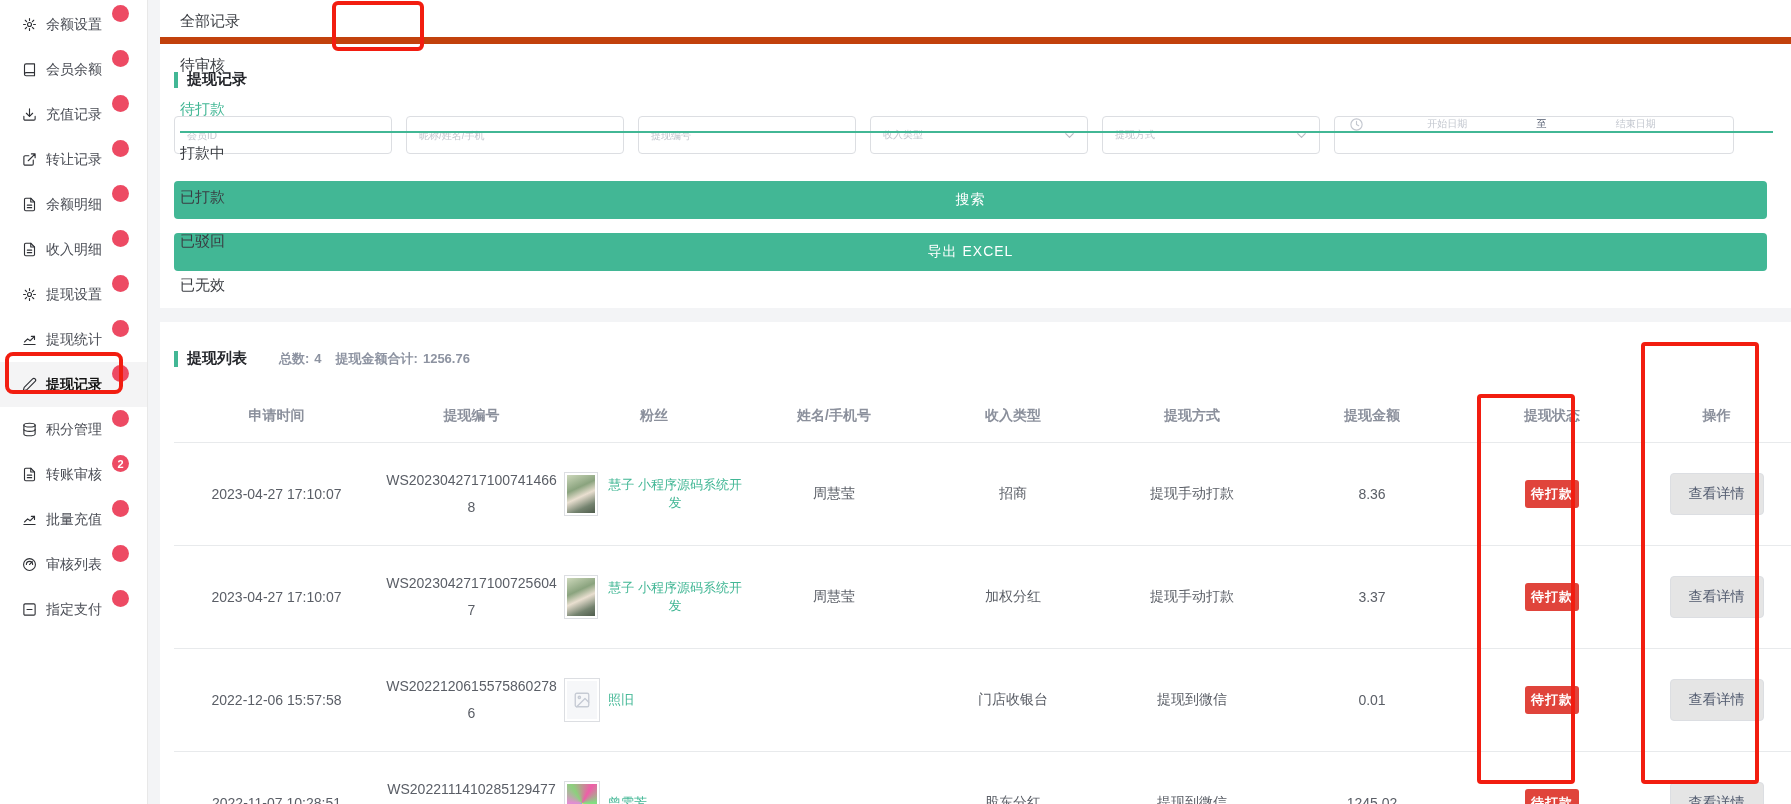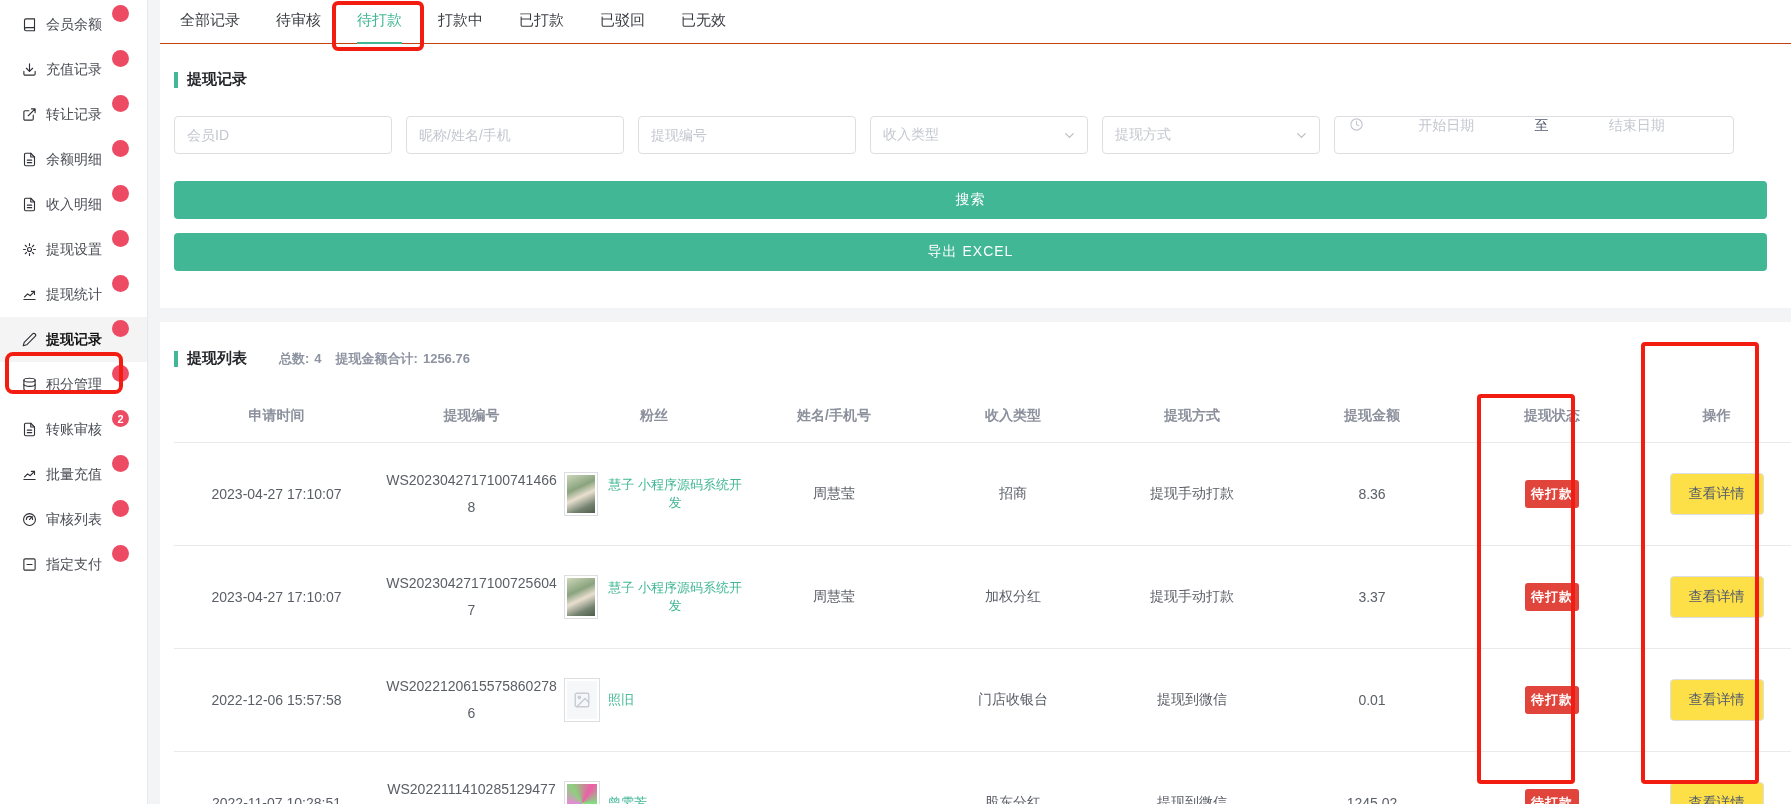--- a/index.html
+++ b/index.html
@@ -81,6 +81,16 @@
     <div class="side-item">
     <span class="s-icon">
         <svg width="15" height="15" viewBox="0 0 24 24" fill="none" stroke="currentColor" stroke-width="1.8" stroke-linecap="round" stroke-linejoin="round">
+          <circle cx="12" cy="12" r="3.2"></circle>
+          <path d="M12 2.5v3M12 18.5v3M2.5 12h3M18.5 12h3M5.2 5.2l2.2 2.2M16.6 16.6l2.2 2.2M18.8 5.2l-2.2 2.2M7.4 16.6l-2.2 2.2"></path>
+        </svg>
+      </span>
+    <span class="s-label">余额设置</span>
+    <span class="s-badge" hidden=""></span>
+  </div>
+    <div class="side-item">
+    <span class="s-icon">
+        <svg width="15" height="15" viewBox="0 0 24 24" fill="none" stroke="currentColor" stroke-width="1.8" stroke-linecap="round" stroke-linejoin="round">
           <path d="M4 19.5A2.5 2.5 0 0 1 6.5 17H20V3H6.5A2.5 2.5 0 0 0 4 5.5v14z"></path>
           <path d="M4 19.5A2.5 2.5 0 0 0 6.5 22H20v-5"></path>
         </svg>

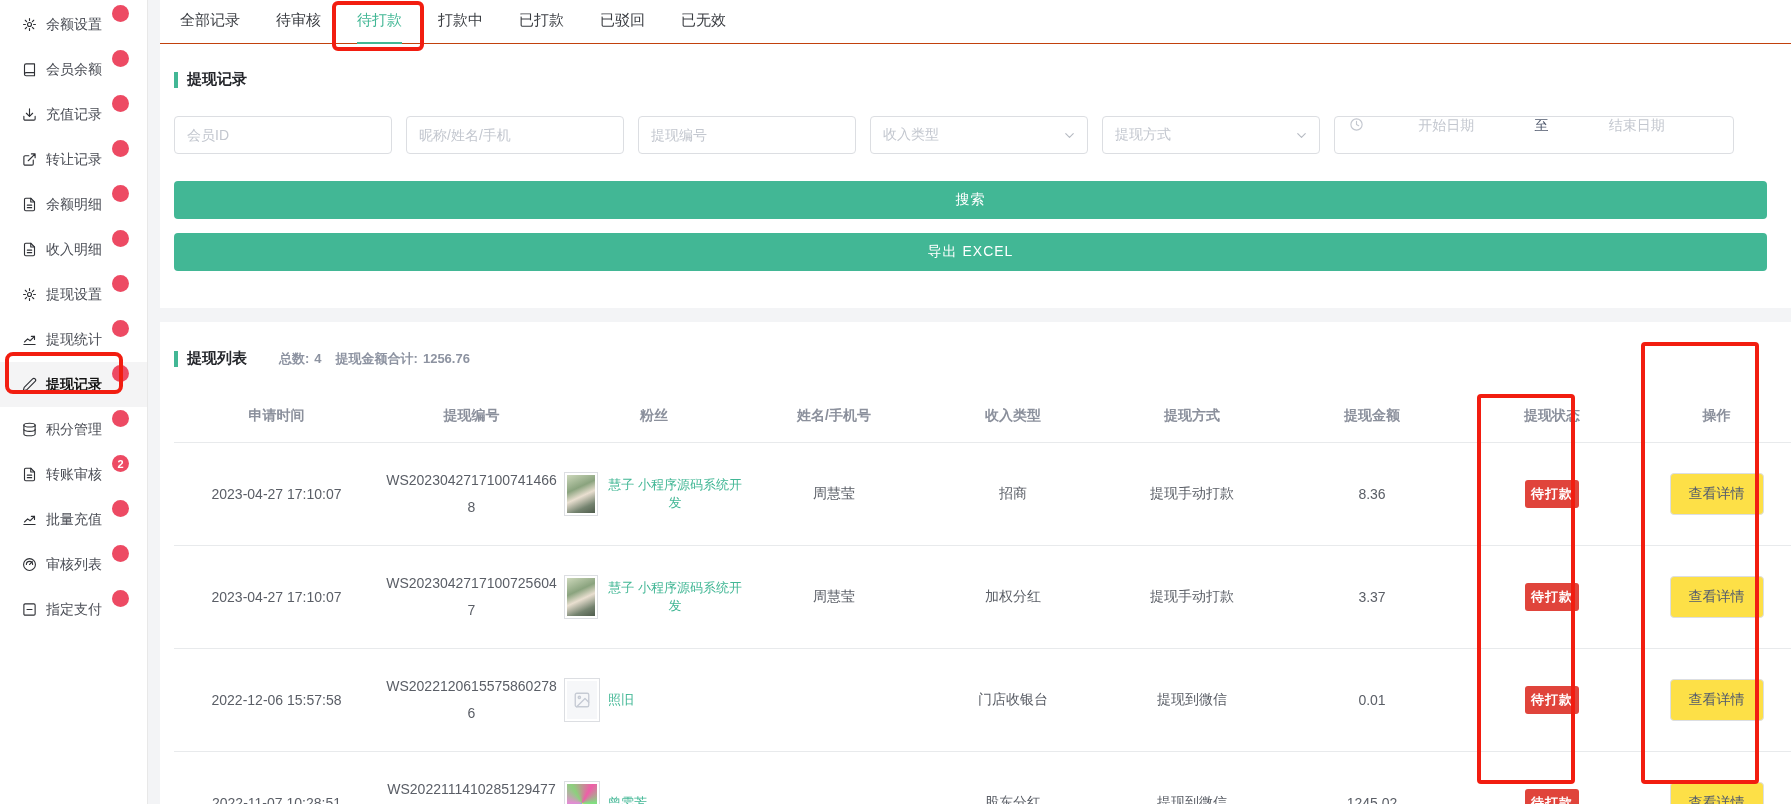--- a/index.html
+++ b/index.html
@@ -23,8 +23,8 @@
     position:absolute; right:18px; top:3px; padding:0 4px;}
   
   .main{position:absolute; left:160px; top:0; width:1631px; height:804px;}
-  .tabbar{background:#fff; height:44px; display:flex; align-items:flex-end; padding-left:2px;
-    border-bottom:1px solid #c2410c;}
+  .tabbar{background:#fff; height:44px; display:flex; padding-left:2px;
+    border-bottom:7px solid #c2410c;flex-direction:column;}
   .tab{margin:0 14px; padding:12px 4px 13px; font-size:15px; color:#3a3d42; cursor:pointer; position:relative;}
   .tab.active{color:var(--accent);}
   .tab.active::after{content:""; position:absolute; left:4px; right:4px; bottom:-1px; height:2px; background:var(--accent);}

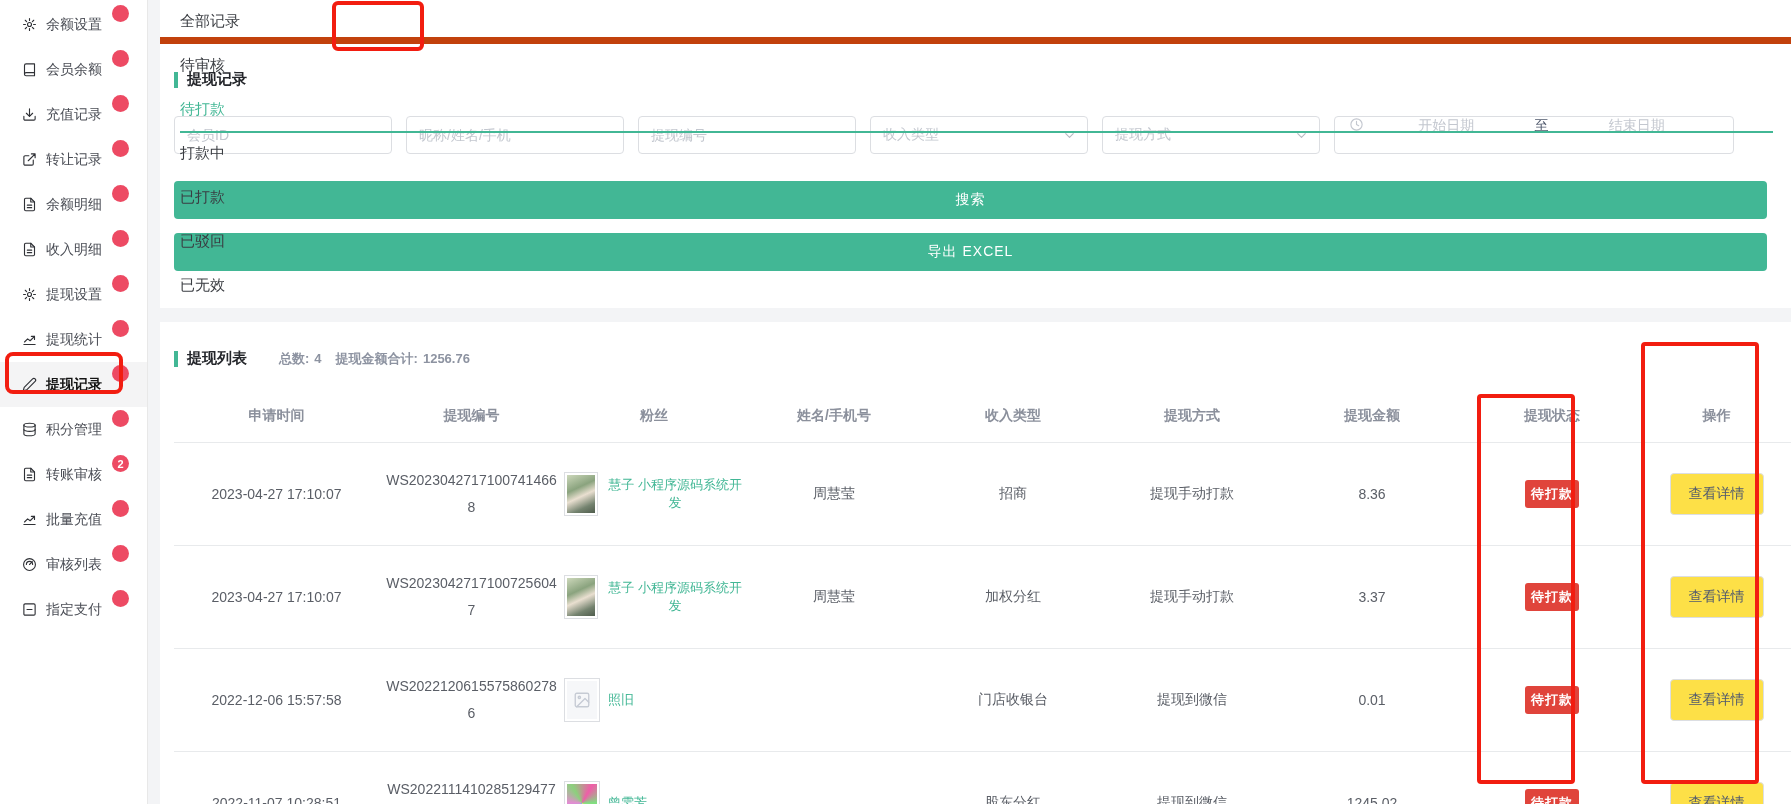--- a/index.html
+++ b/index.html
@@ -34,7 +34,7 @@
   .sec-bar{width:4px; height:16px; background:var(--accent); margin-right:9px; flex:none;}
   .sec-text{font-size:15px; font-weight:bold; color:#24262b;}
   .filters{display:flex; align-items:center; gap:14px; margin-top:27px; flex-wrap:nowrap;}
-  .f-input,.f-select,.f-date{height:38px; border:1px solid #dcdee2; border-radius:4px; background:#fff; font-size:14px;}
+  .f-input,.f-select,.f-date{height:38px; border:1px solid #dcdee2; border-radius:4px; background:#fff; font-size:10px;}
   .f-input{width:218px; padding:0 12px; color:#515a6e; outline:none;}
   .f-input::placeholder{color:#c3c7cf;}
   .f-select{width:218px; display:flex; align-items:center; justify-content:space-between;

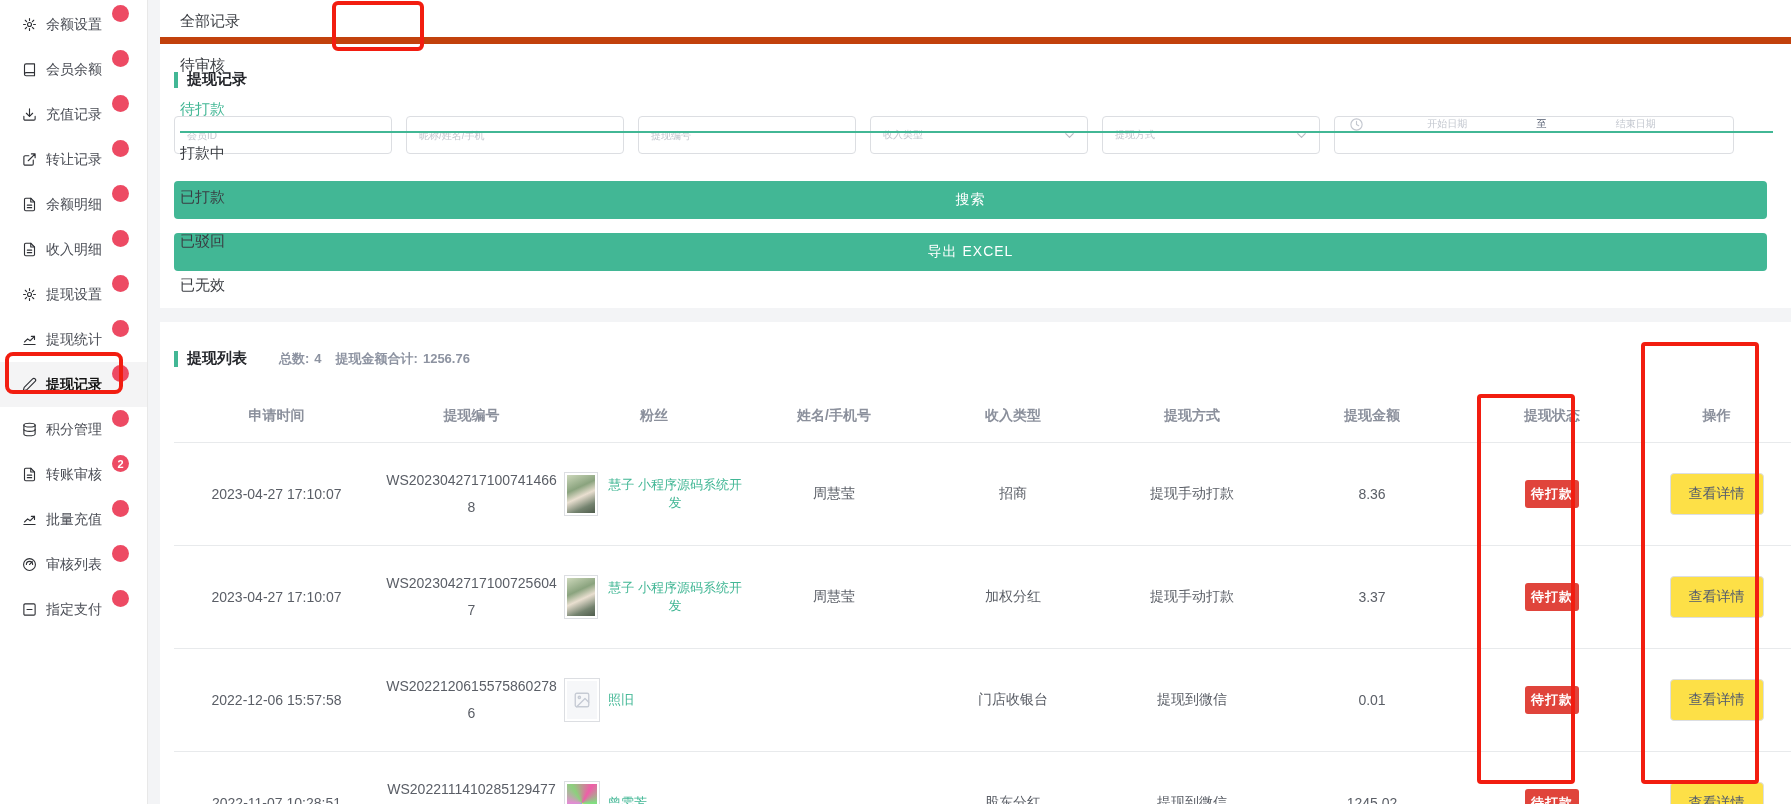--- a/index.html
+++ b/index.html
@@ -65,7 +65,7 @@
   .fan-name{color:var(--accent); font-size:13px; cursor:pointer;}
   .status-badge{display:inline-block; background:var(--status-red); color:#fff; font-weight:bold;
     font-size:13px; padding:5px 6px; border-radius:3px; letter-spacing:1px;}
-  .detail-btn{background:#fde047; border:1px solid #dcdee2; border-radius:4px; color:#515a6e;
+  .detail-btn{background:#e5e5e5; border:1px solid #dcdee2; border-radius:4px; color:#515a6e;
     font-size:14px; padding:11px 18px; cursor:pointer; font-family:inherit; white-space:nowrap;}
   
   .anno{position:absolute; border:4px solid var(--annotation-red); pointer-events:none; z-index:9;}

